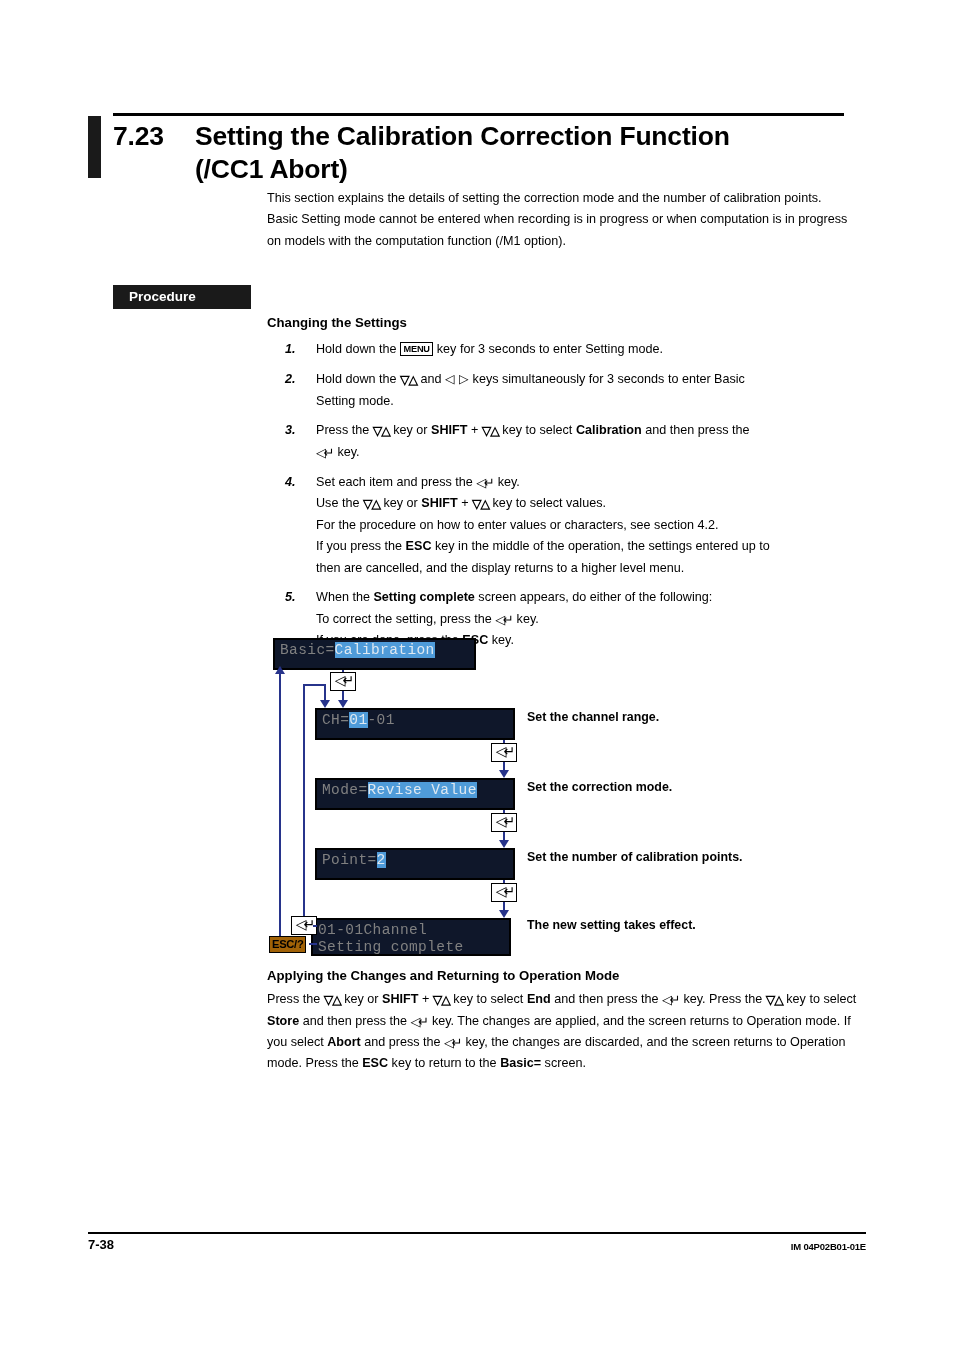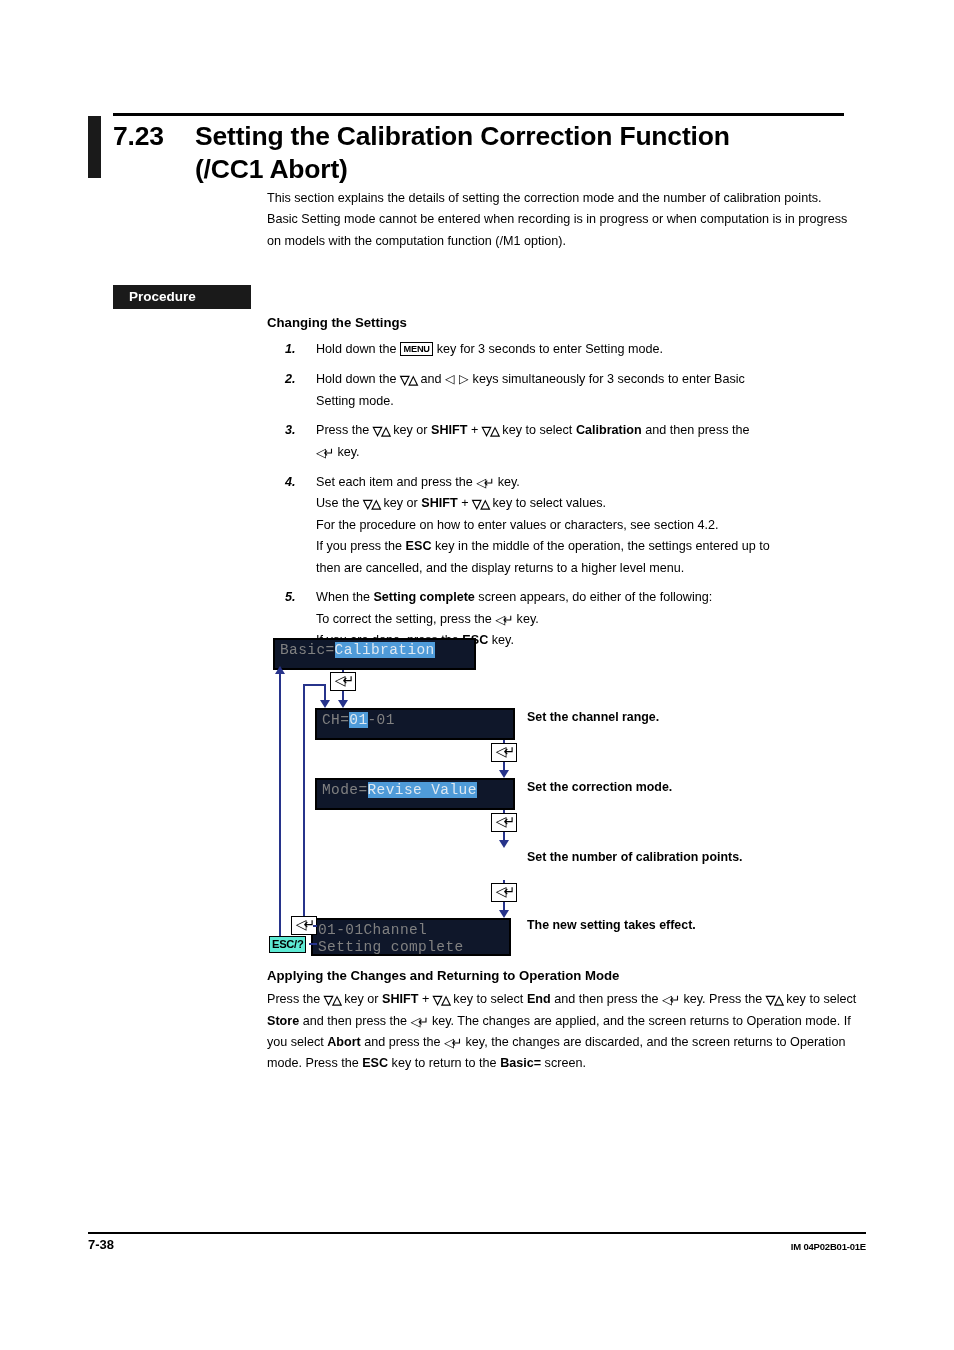--- a/index.html
+++ b/index.html
@@ -345,6 +345,7 @@
     <div class="vline" style="left:238px; top:202px; height:12px;"></div>
     <div class="arw-d" style="left:234px; top:210px;"></div>
 
+    <div class="lcd" style="left:50px; top:218px; width:200px; height:32px;"><span>Point=</span><span class="hl">2</span></div>
     <div class="note" style="left:262px; top:220px;">Set the number of calibration points.</div>
 
     <div class="vline" style="left:238px; top:250px; height:10px;"></div>

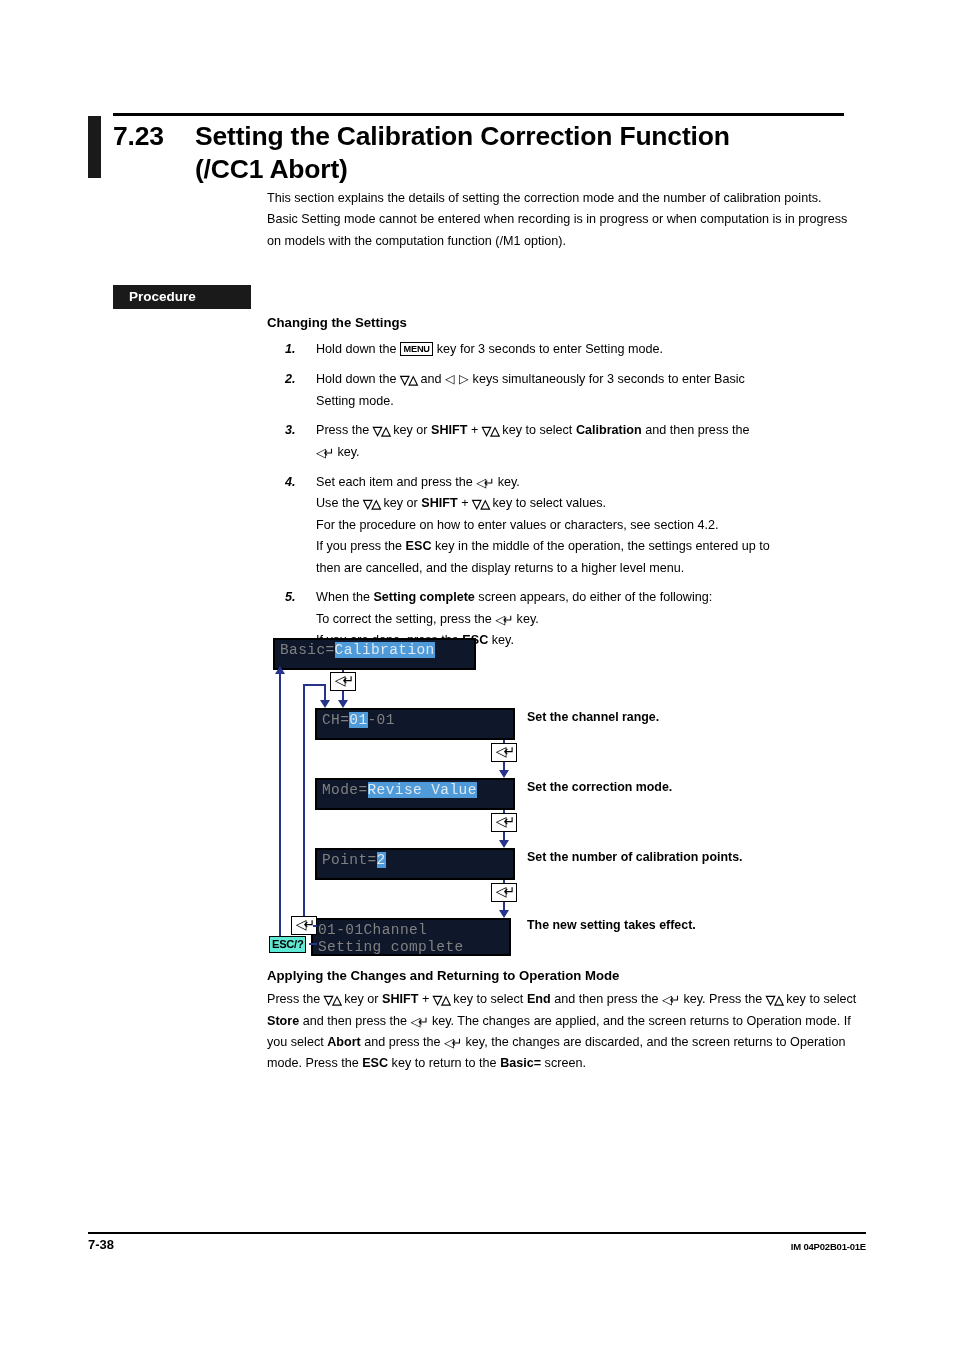--- a/index.html
+++ b/index.html
@@ -210,7 +210,7 @@
   .esckey {
     position: absolute;
     border: 1.6px solid #000;
-    background: #5eead4;
+    background: #a16207;
     font-size: 11.2px;
     font-weight: bold;
     line-height: 13px;

